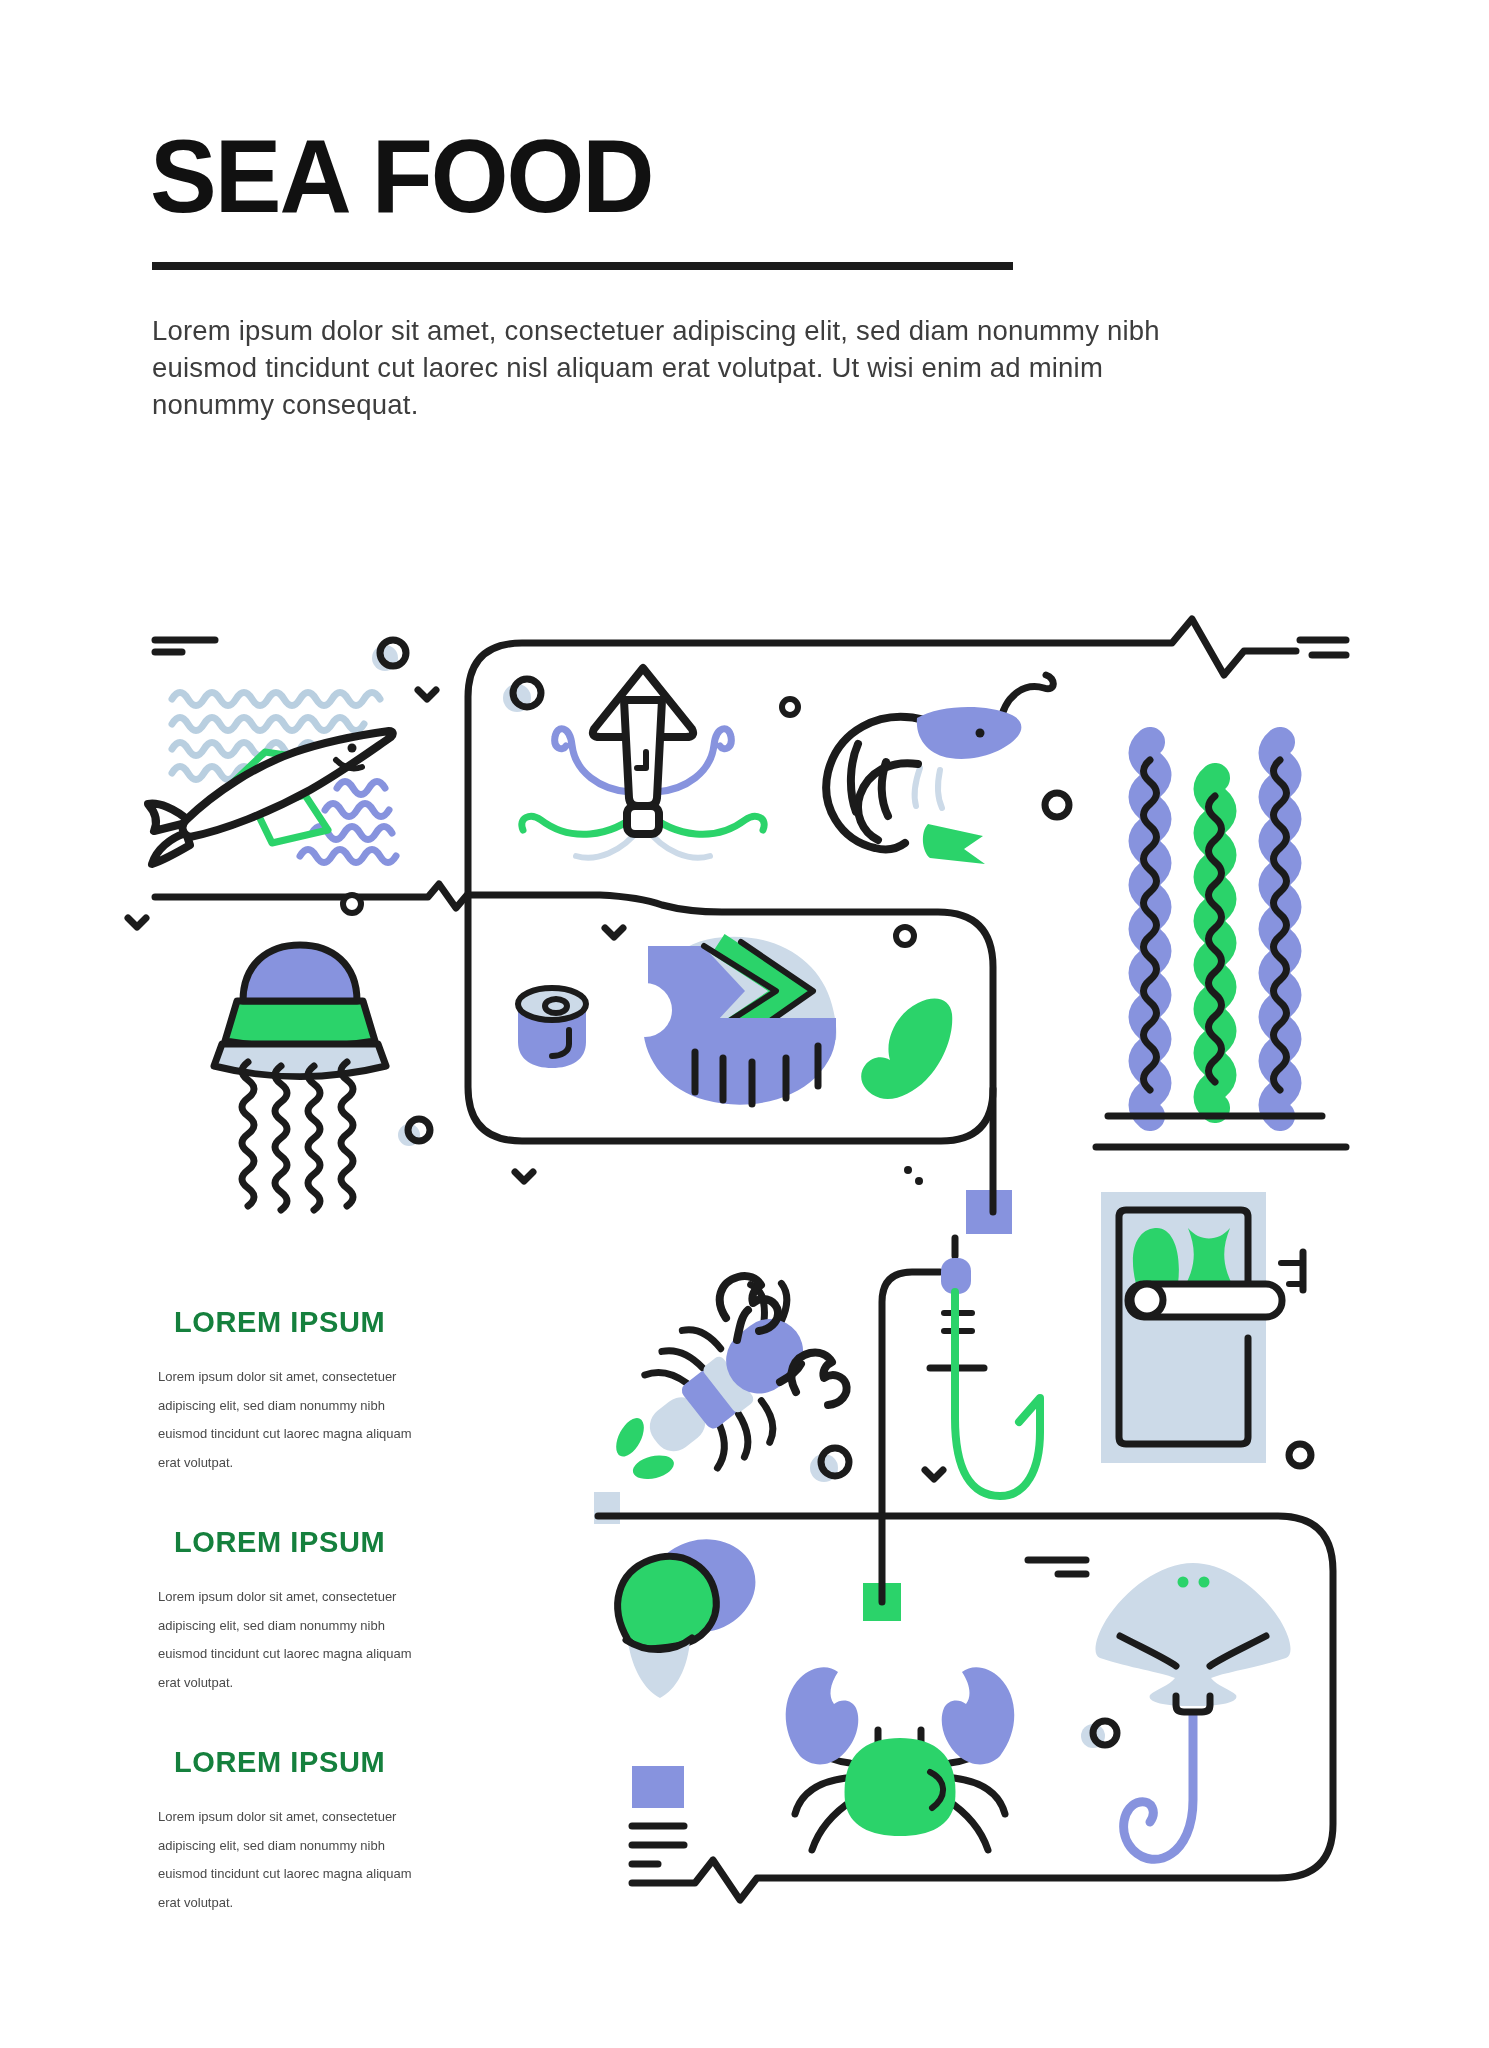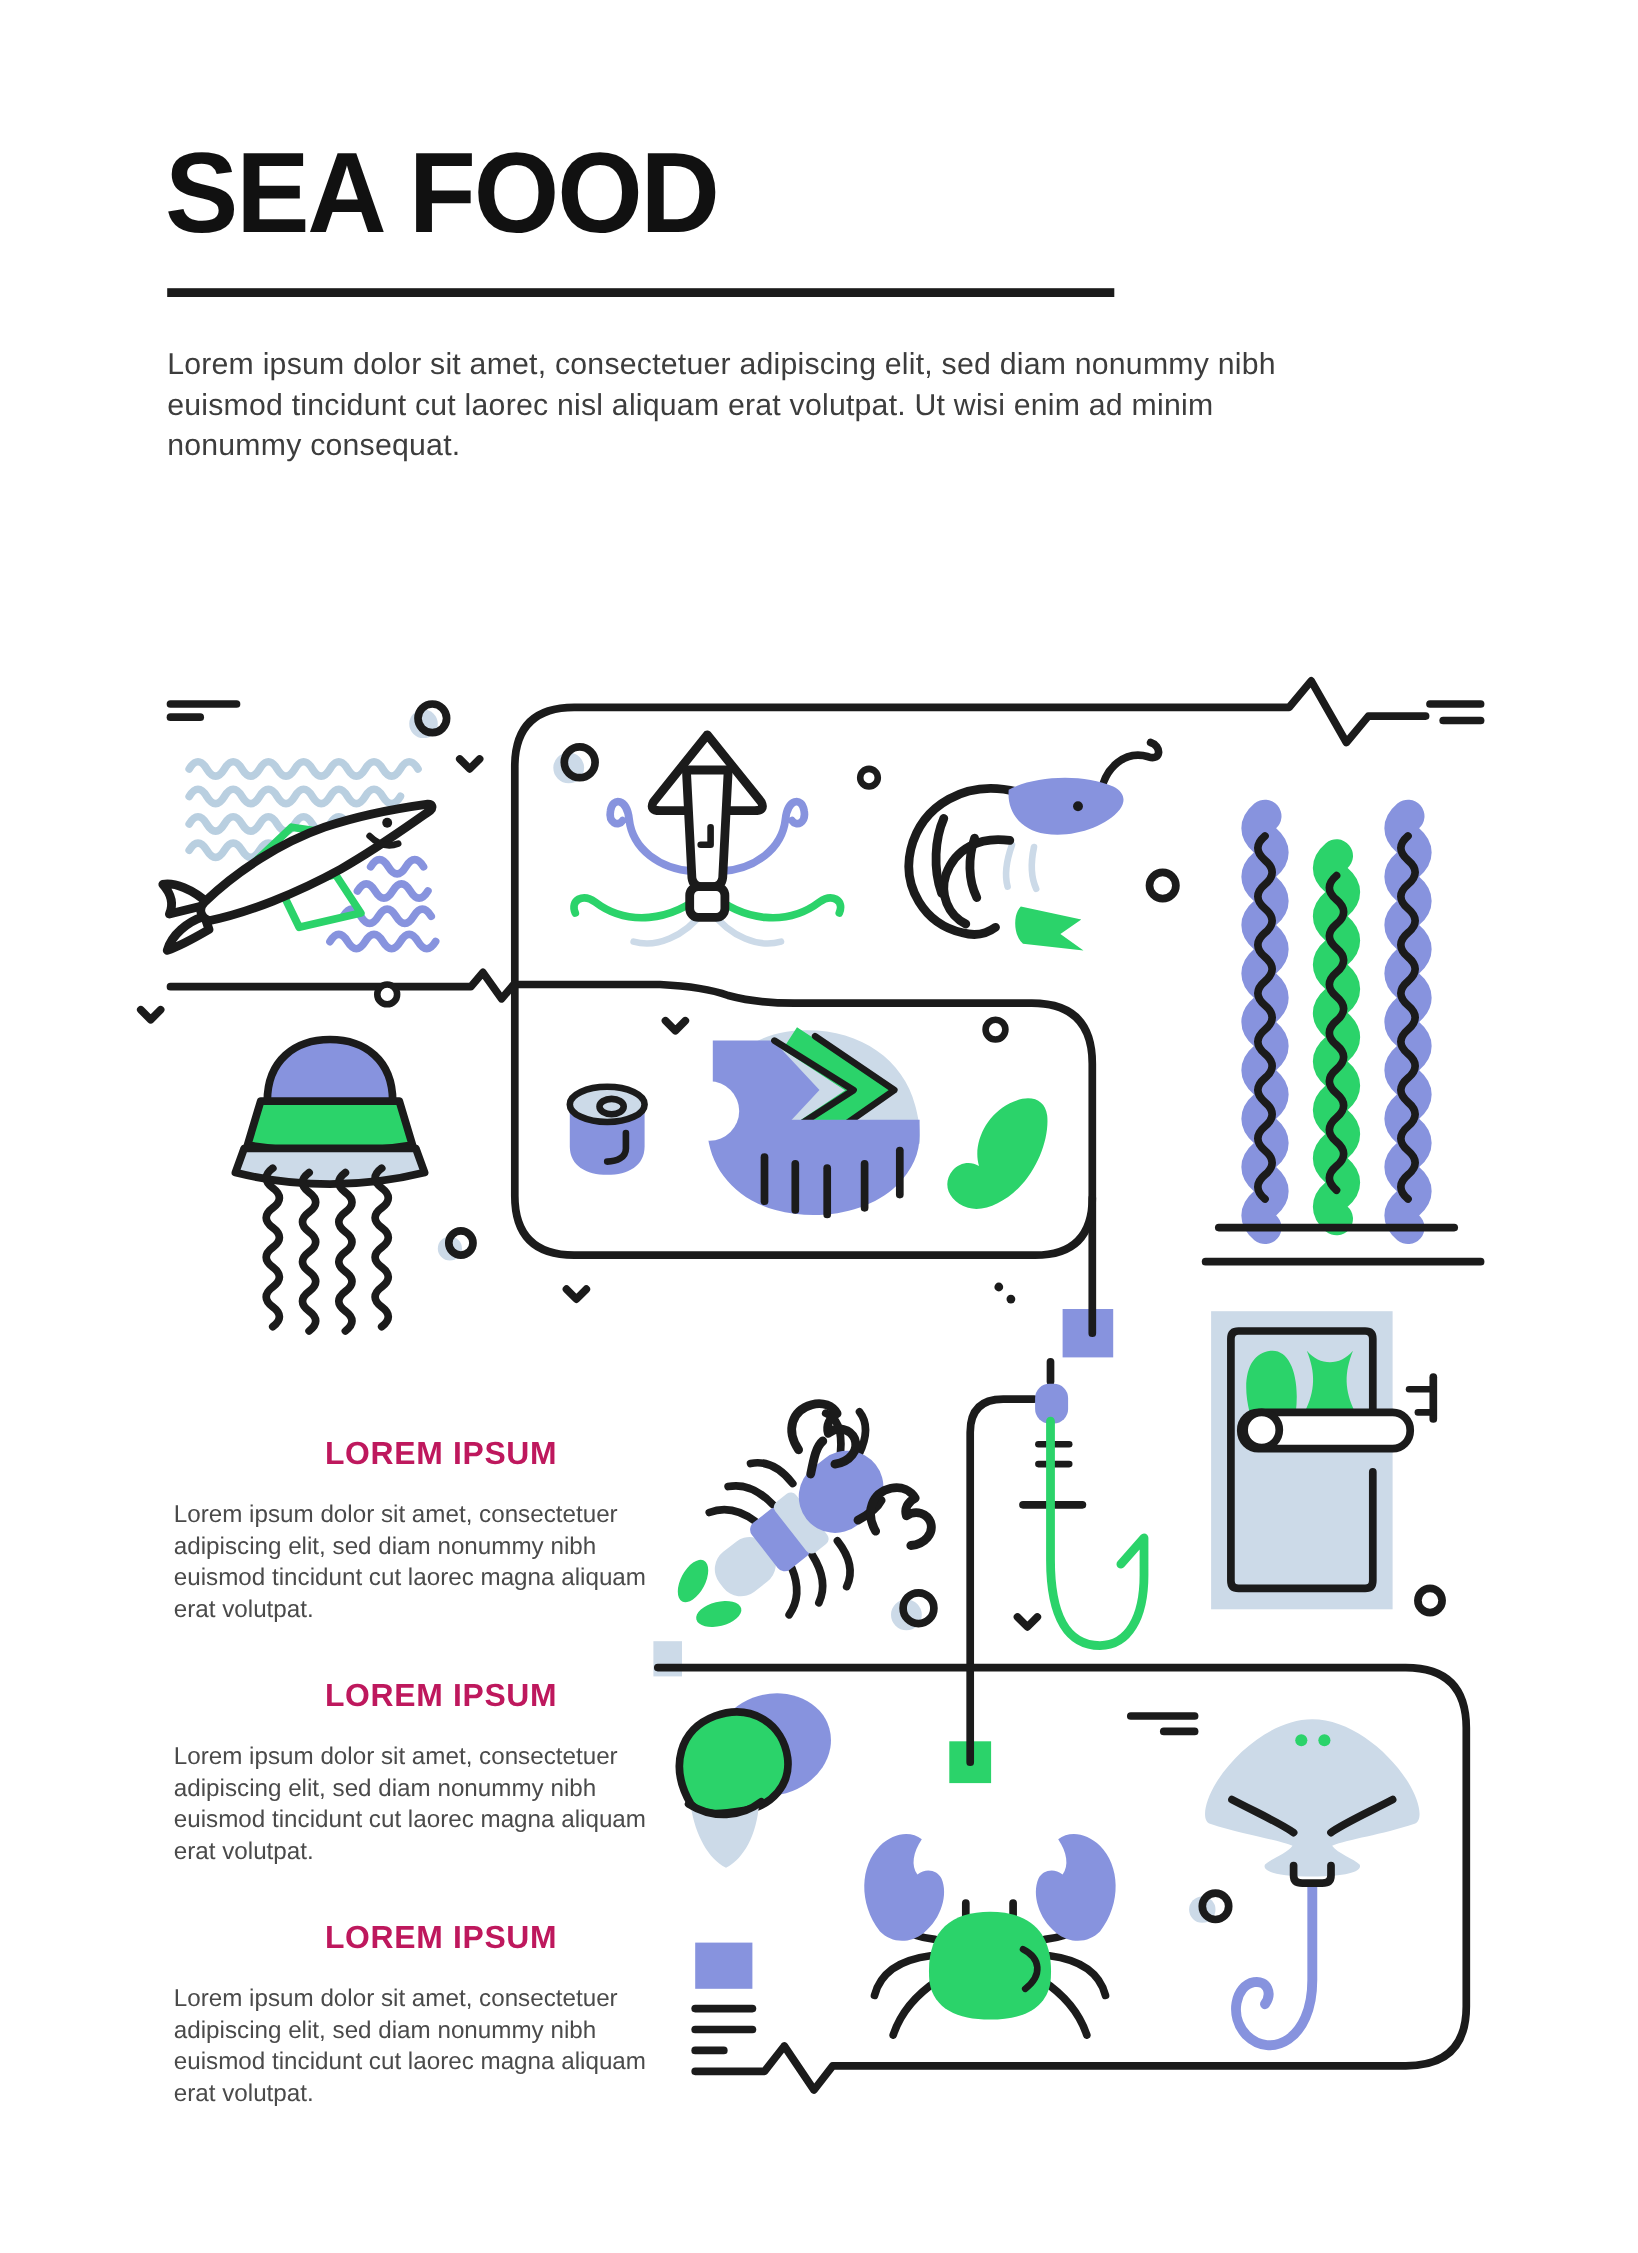--- a/index.html
+++ b/index.html
@@ -15,7 +15,7 @@
   .title-rule{left:152px;top:262px;width:861px;height:8px;background:var(--ink,#1b1b1b);}
   .intro{left:152px;top:312px;font-size:27.5px;line-height:37px;letter-spacing:.2px;color:#3d3d3d;}
   .section{left:158px;width:470px;}
-  .section h2{margin:0 0 24px 16px;font-size:29px;letter-spacing:.6px;color:#be185d;font-weight:bold;text-align:center;}
+  .section h2{margin:0 0 24px 16px;font-size:29px;letter-spacing:.6px;color:#15803d;font-weight:bold;}
   .section .body{font-size:22px;line-height:28.5px;color:#4a4a4a;}
   #sec1{top:1306px;} #sec2{top:1526px;} #sec3{top:1746px;}
   .ln{fill:none;stroke:var(--ink,#1b1b1b);stroke-width:7;stroke-linecap:round;stroke-linejoin:round;}

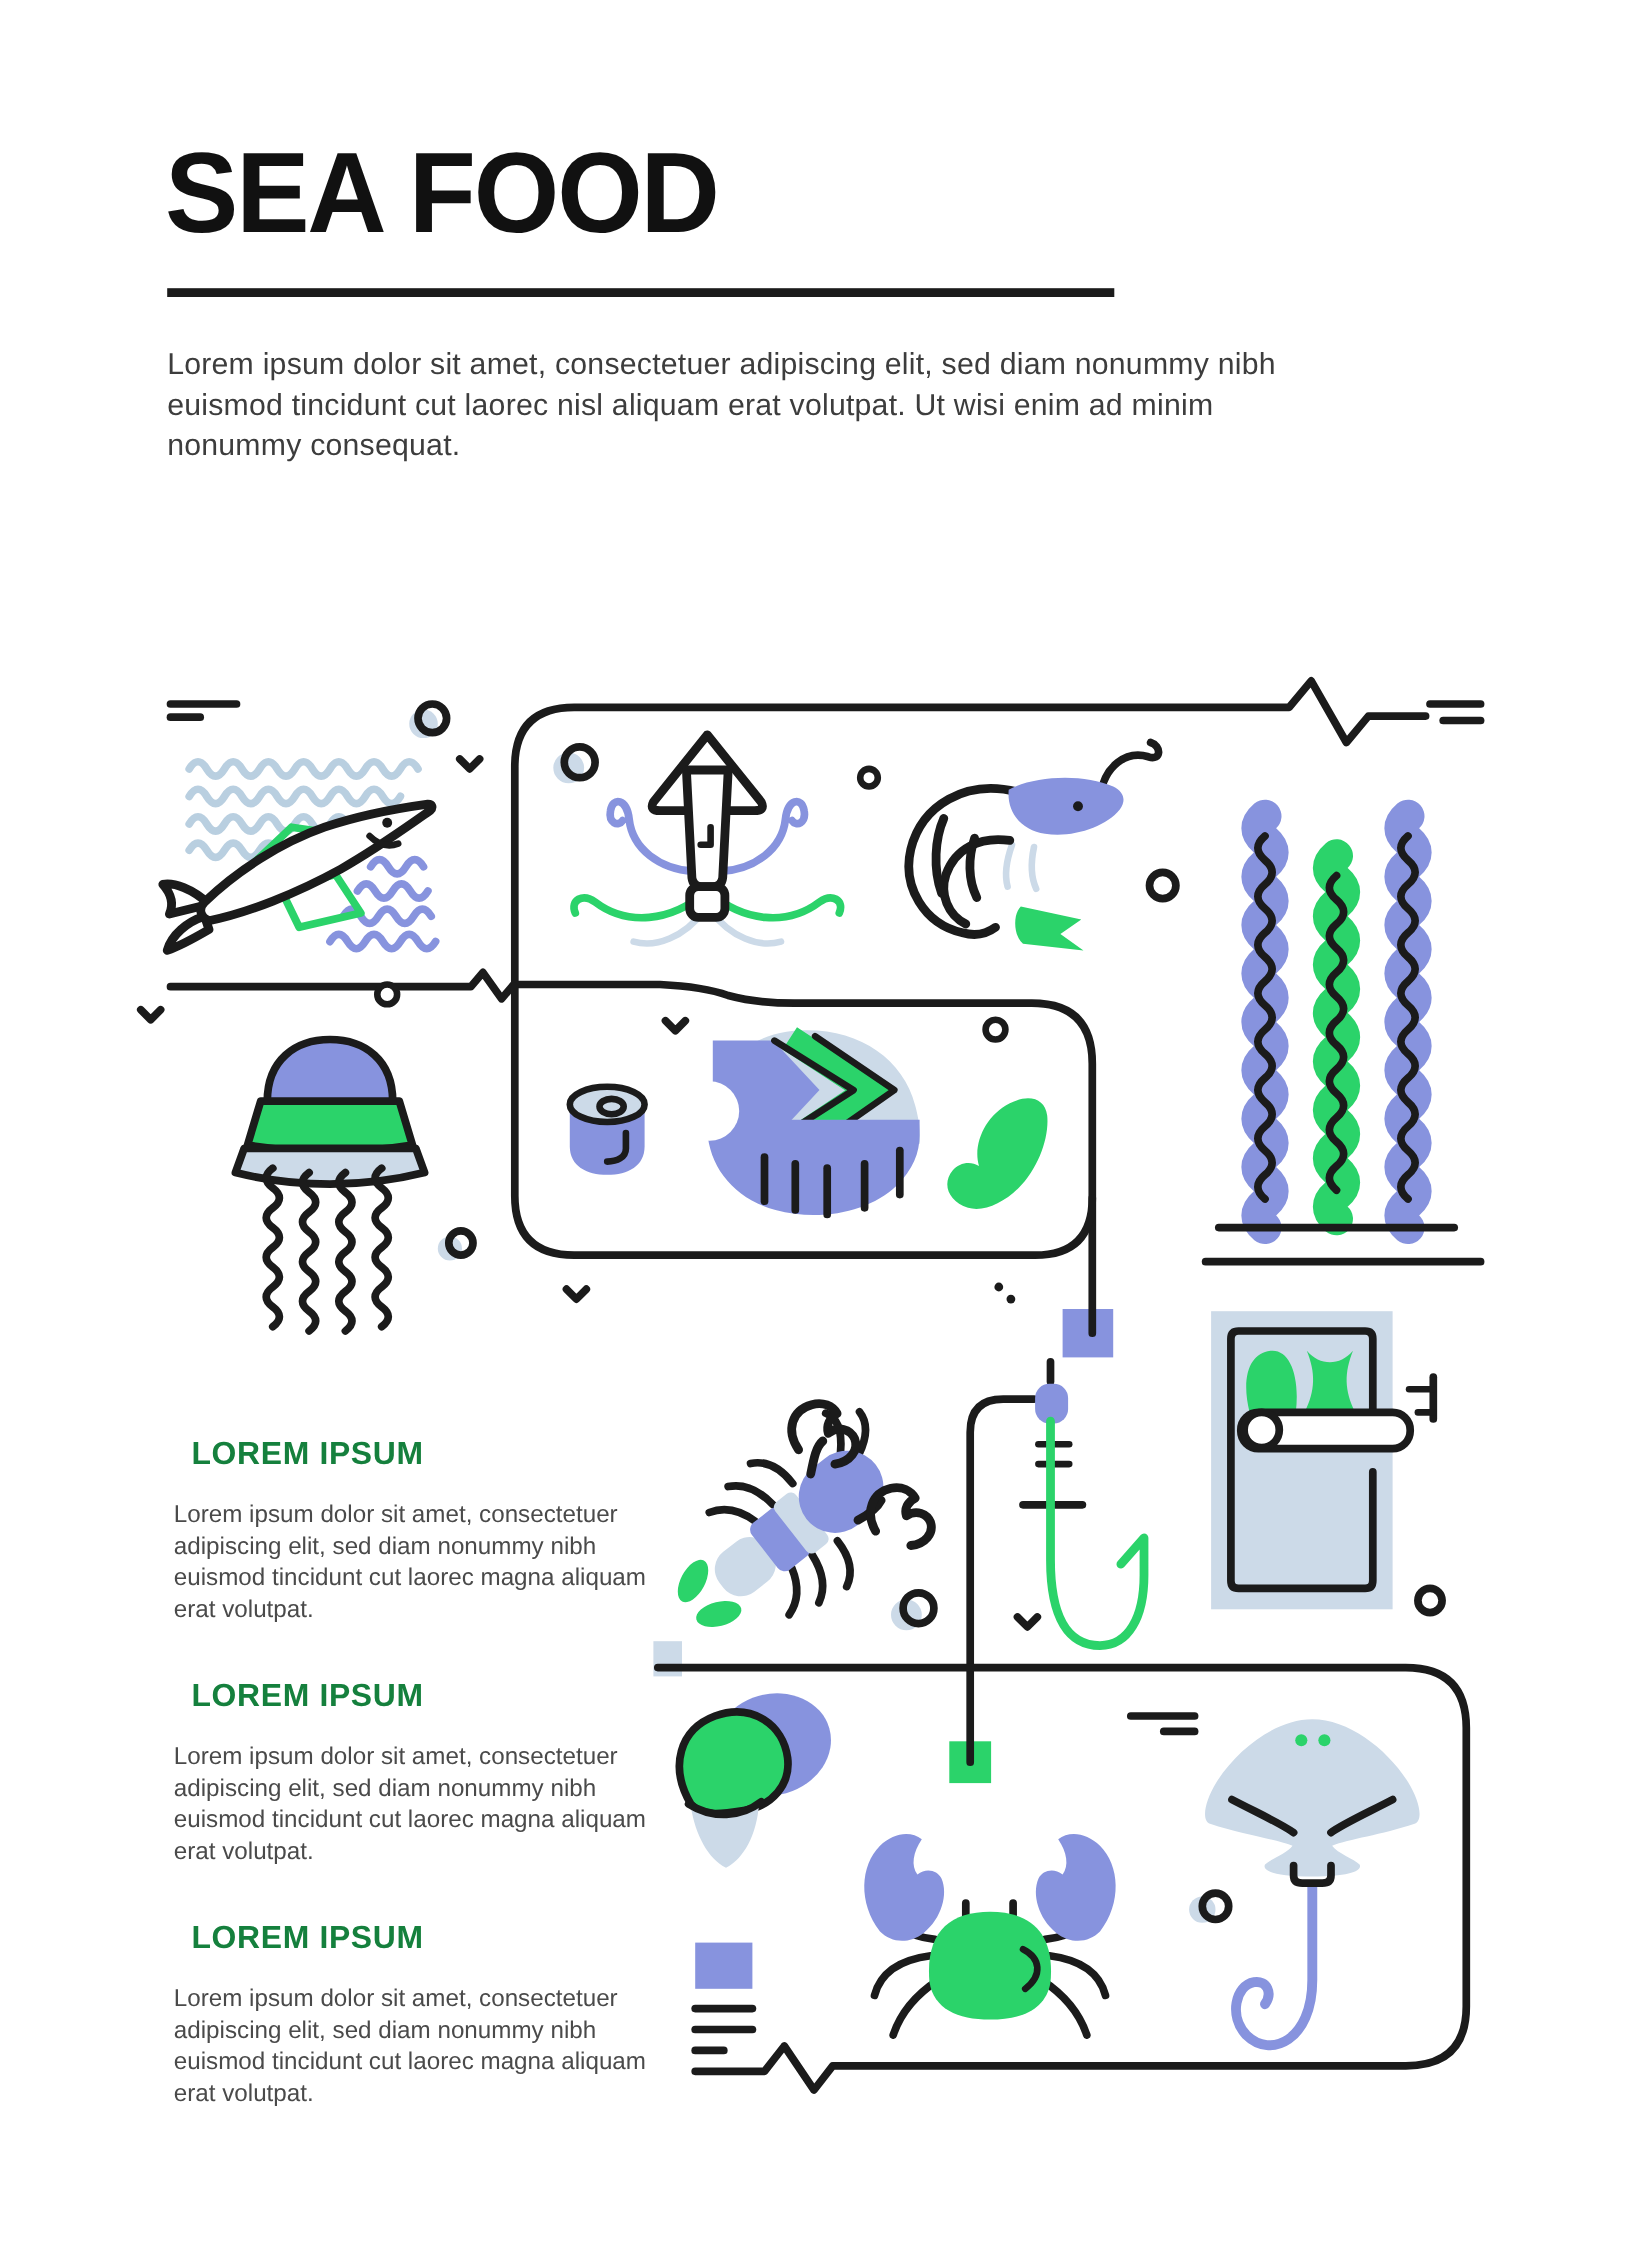--- a/index.html
+++ b/index.html
@@ -16,7 +16,7 @@
   .intro{left:152px;top:312px;font-size:27.5px;line-height:37px;letter-spacing:.2px;color:#3d3d3d;}
   .section{left:158px;width:470px;}
   .section h2{margin:0 0 24px 16px;font-size:29px;letter-spacing:.6px;color:#15803d;font-weight:bold;}
-  .section .body{font-size:22px;line-height:28.5px;color:#4a4a4a;}
+  .section .body{font-size:13px;line-height:28.5px;color:#4a4a4a;}
   #sec1{top:1306px;} #sec2{top:1526px;} #sec3{top:1746px;}
   .ln{fill:none;stroke:var(--ink,#1b1b1b);stroke-width:7;stroke-linecap:round;stroke-linejoin:round;}
   .ln6{fill:none;stroke:var(--ink,#1b1b1b);stroke-width:6;stroke-linecap:round;stroke-linejoin:round;}

